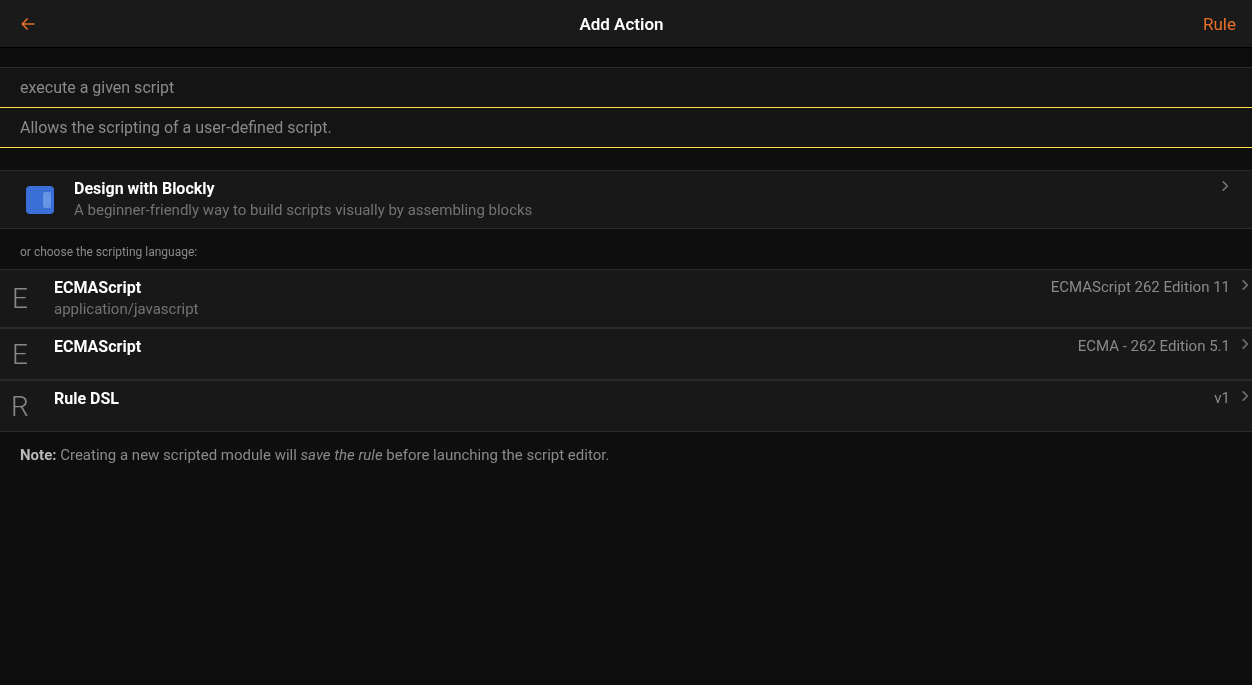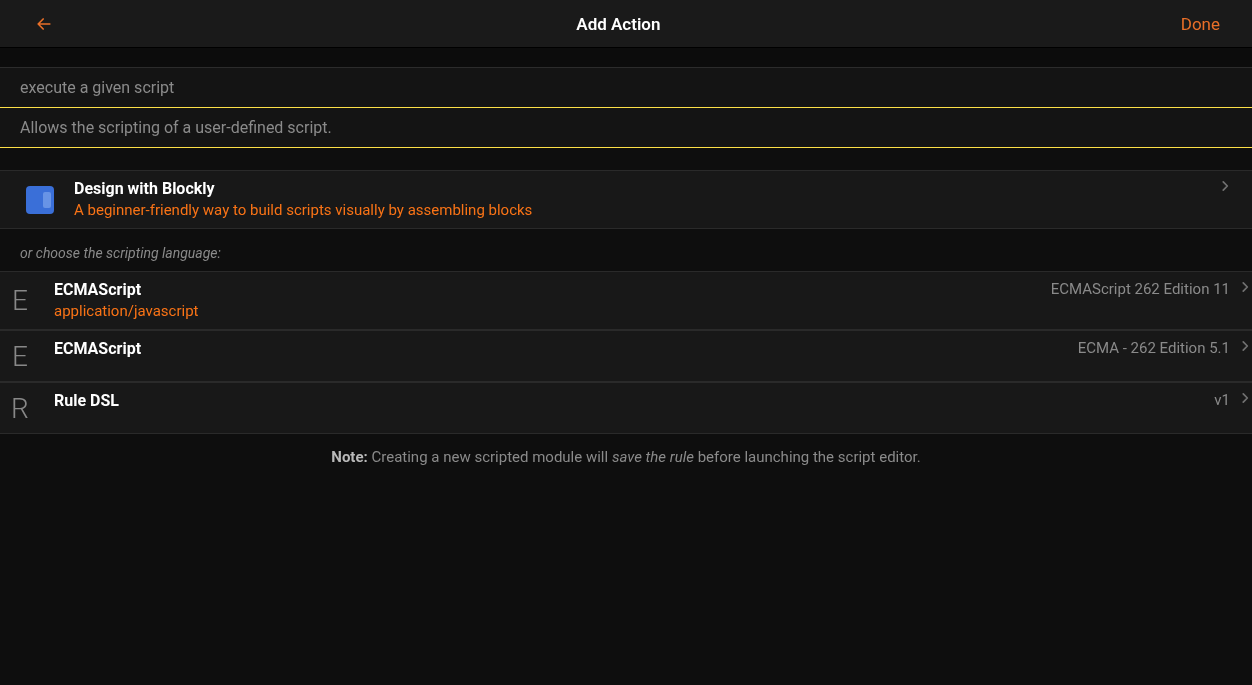--- a/index.html
+++ b/index.html
@@ -16,7 +16,7 @@
     background: #1a1a1a;
     display: flex;
     align-items: center;
-    padding: 0 32px;
+    padding: 0 16px;
     border-bottom: 1px solid #000;
   }
   .back-btn {

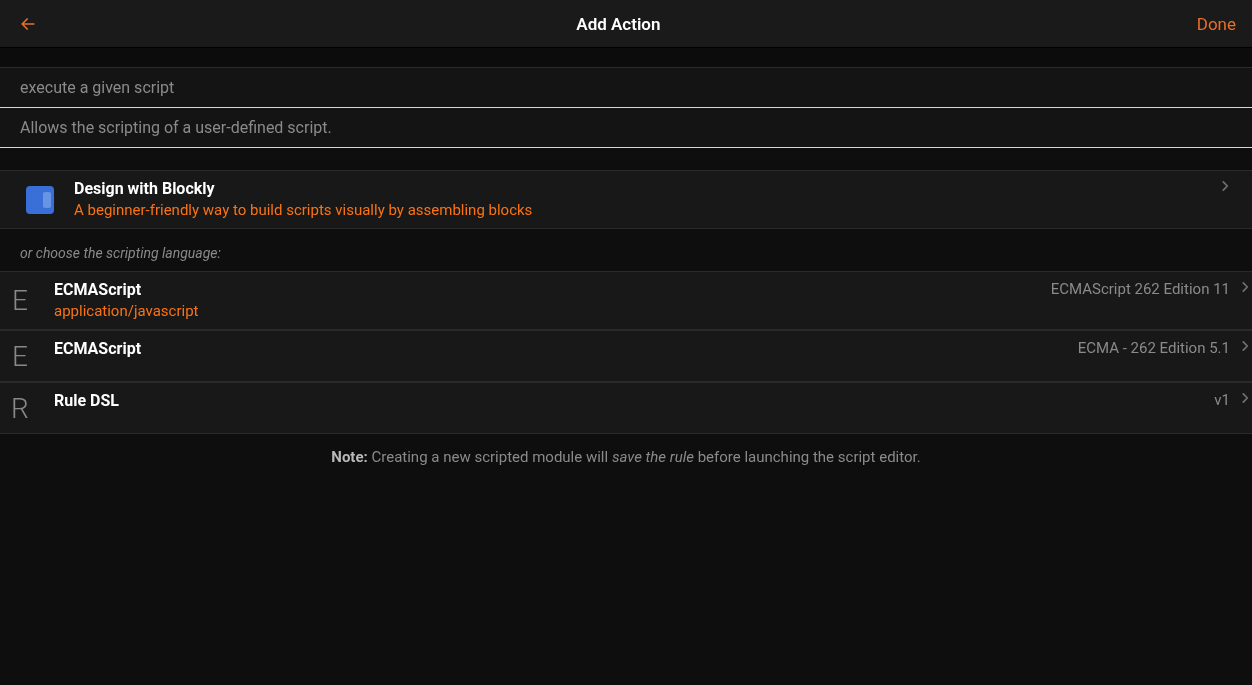--- a/index.html
+++ b/index.html
@@ -162,7 +162,7 @@
       </svg>
   </div>
   <div class="topbar-title">Add Action</div>
-  <div class="done-btn">Done</div>
+  <div class="done-btn">Rule</div>
 </div>
 
 <div class="strip-dark"></div>

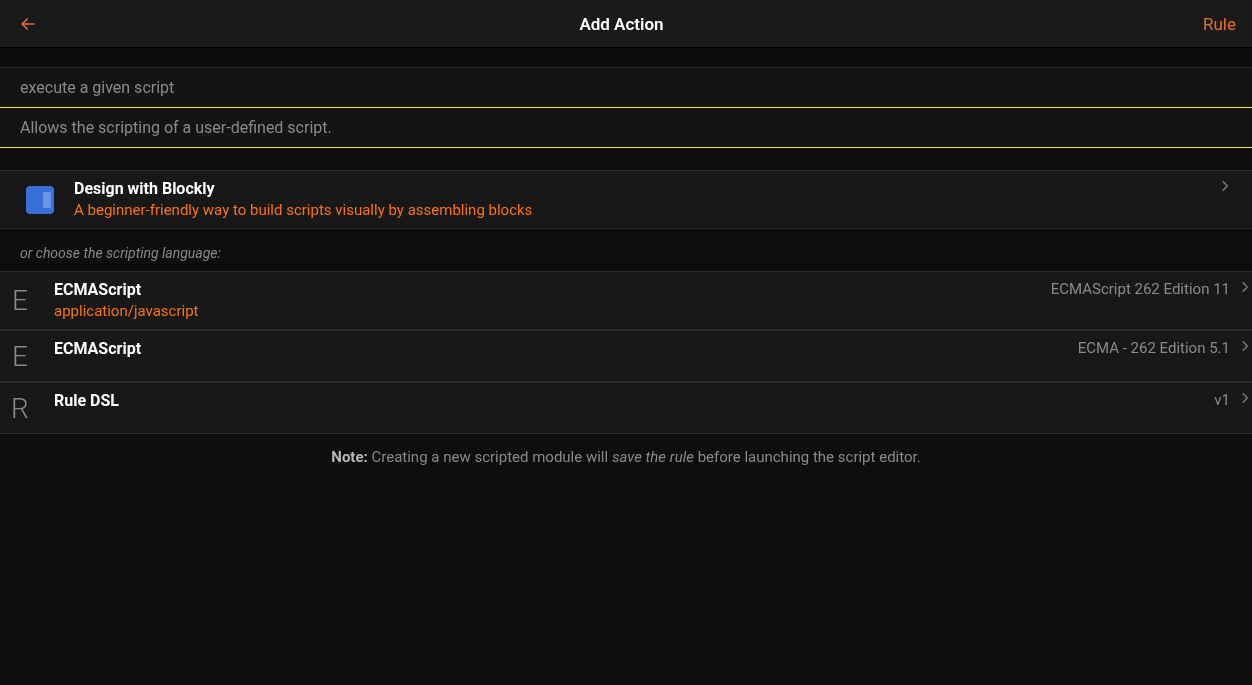--- a/index.html
+++ b/index.html
@@ -121,7 +121,7 @@
   }
   .item-subtitle {
     font-size: 15px;
-    color: #f97316;
+    color: #737373;
     line-height: 1.35;
   }
   .item-right {

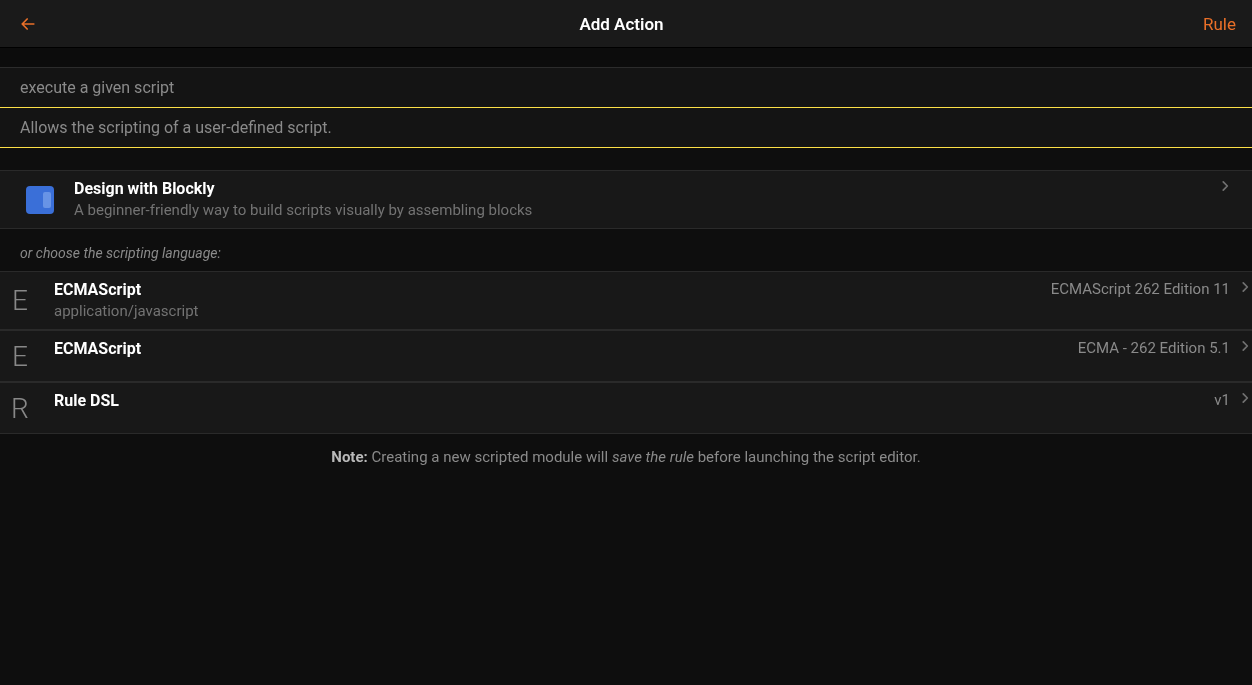--- a/index.html
+++ b/index.html
@@ -137,9 +137,8 @@
   .chevron svg { width: 14px; height: 14px; display:block; }
   .choose-label {
     padding: 16px 20px 10px 20px;
-    font-size: 14px;
-    color: #8a8a8a;
-    font-style: italic;
+    font-size: 12px;
+    color: #8a8a8a;
   }
   .note {
     padding: 14px 20px;

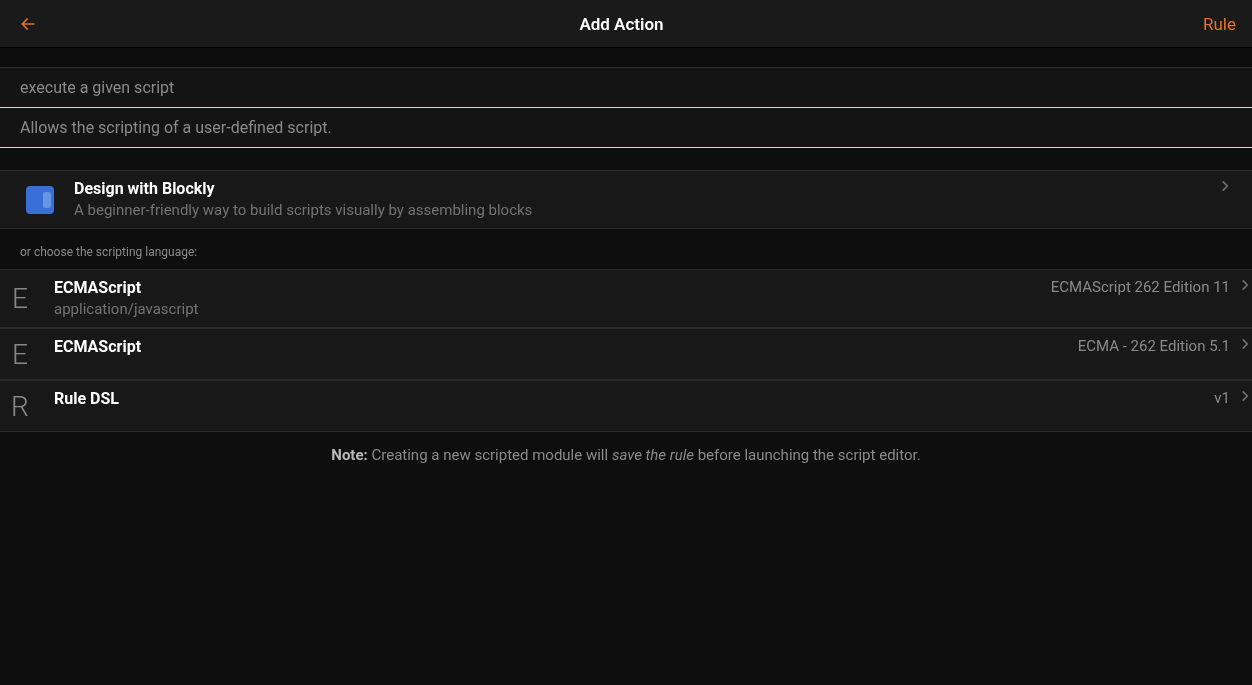--- a/index.html
+++ b/index.html
@@ -144,7 +144,6 @@
     padding: 14px 20px;
     font-size: 15px;
     color: #8a8a8a;
-    text-align: center;
   }
   .note .b { font-weight: 700; color: #b9b9b9; }
   .note .i { font-style: italic; }

